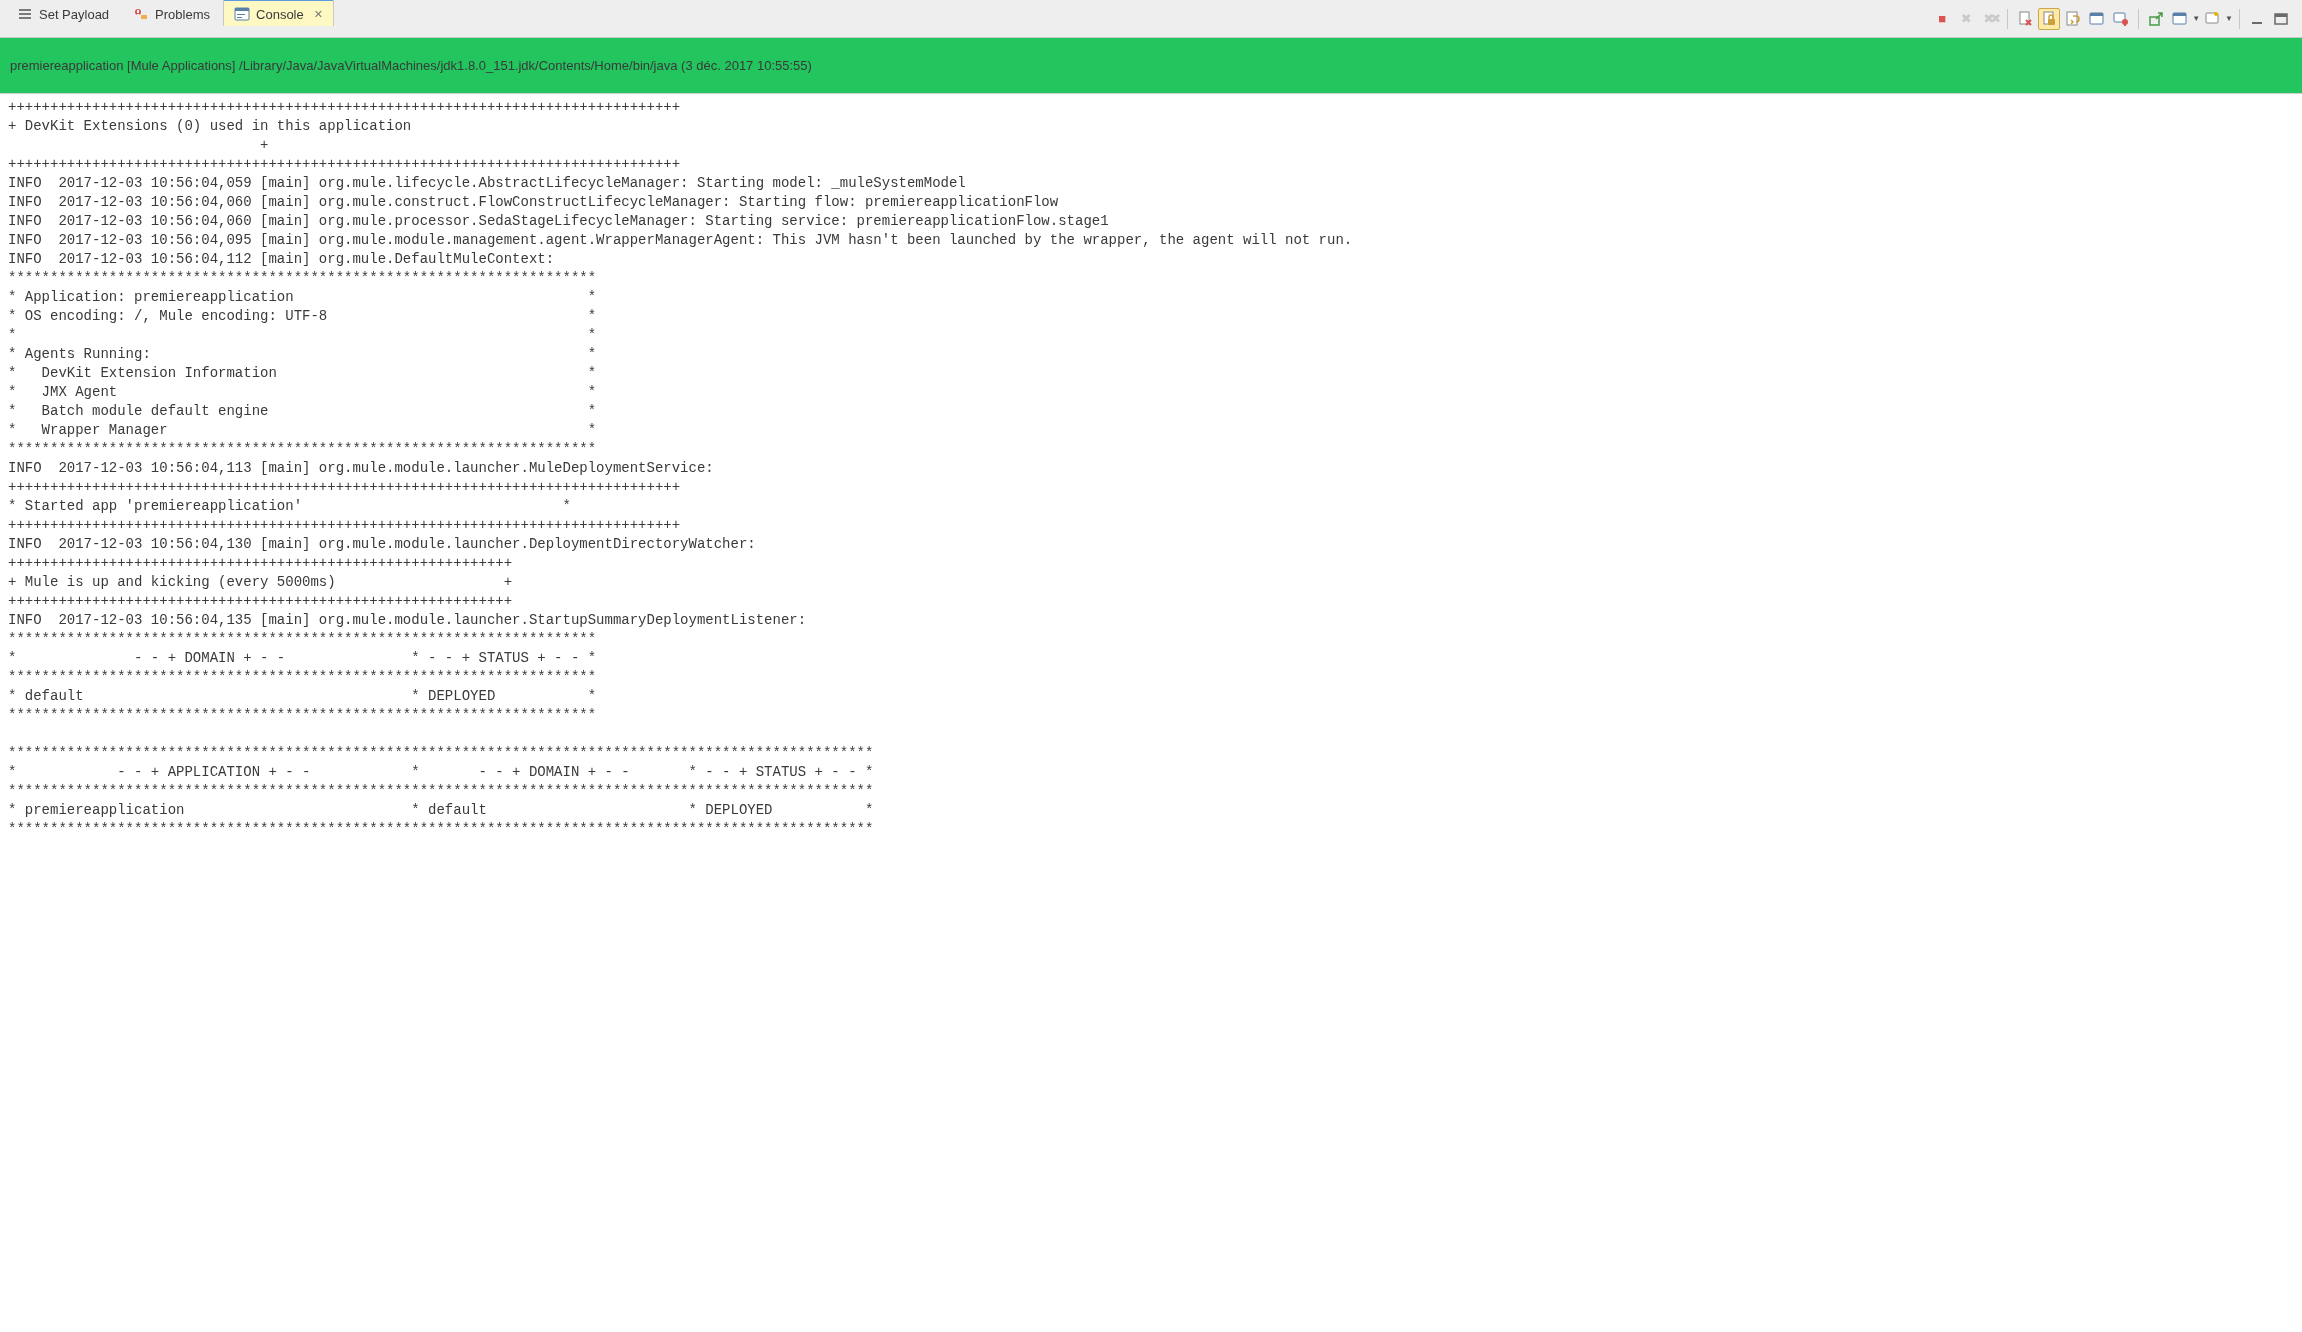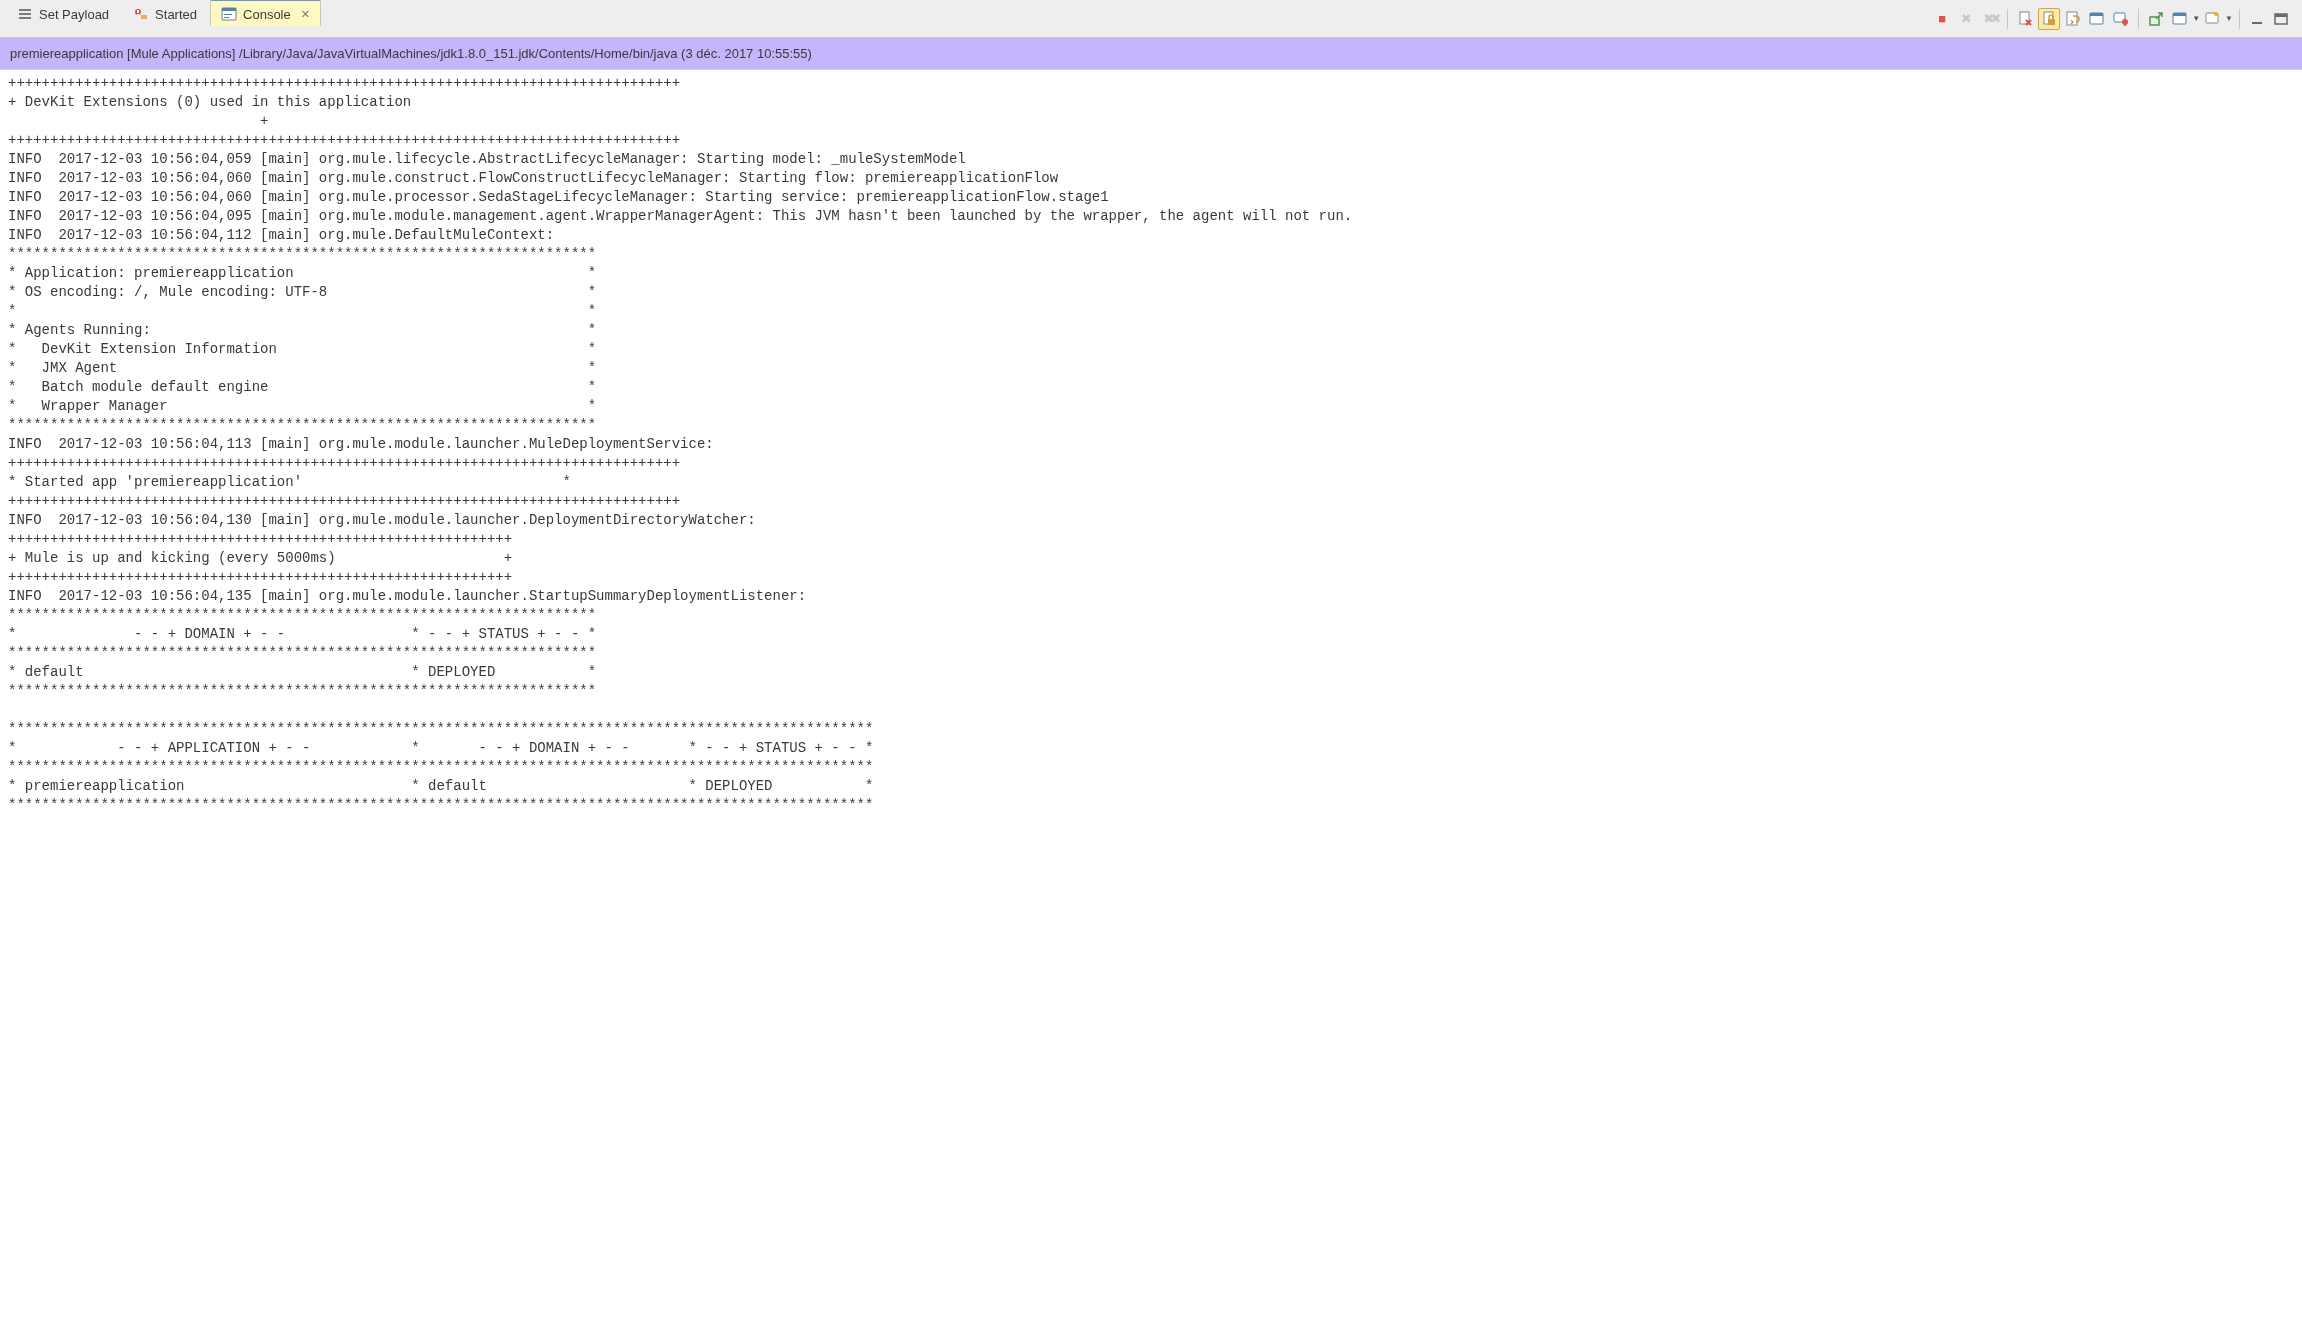--- a/index.html
+++ b/index.html
@@ -41,7 +41,7 @@
           <rect x="4" y="8" width="2" height="1" fill="#fff"></rect>
           <rect x="8" y="9" width="6" height="4" fill="#f0ad4e"></rect>
         </svg>
-      <span>Started</span>
+      <span>Problems</span>
     </div>
     <div class="tab active">
       <svg class="ico" viewBox="0 0 16 16">

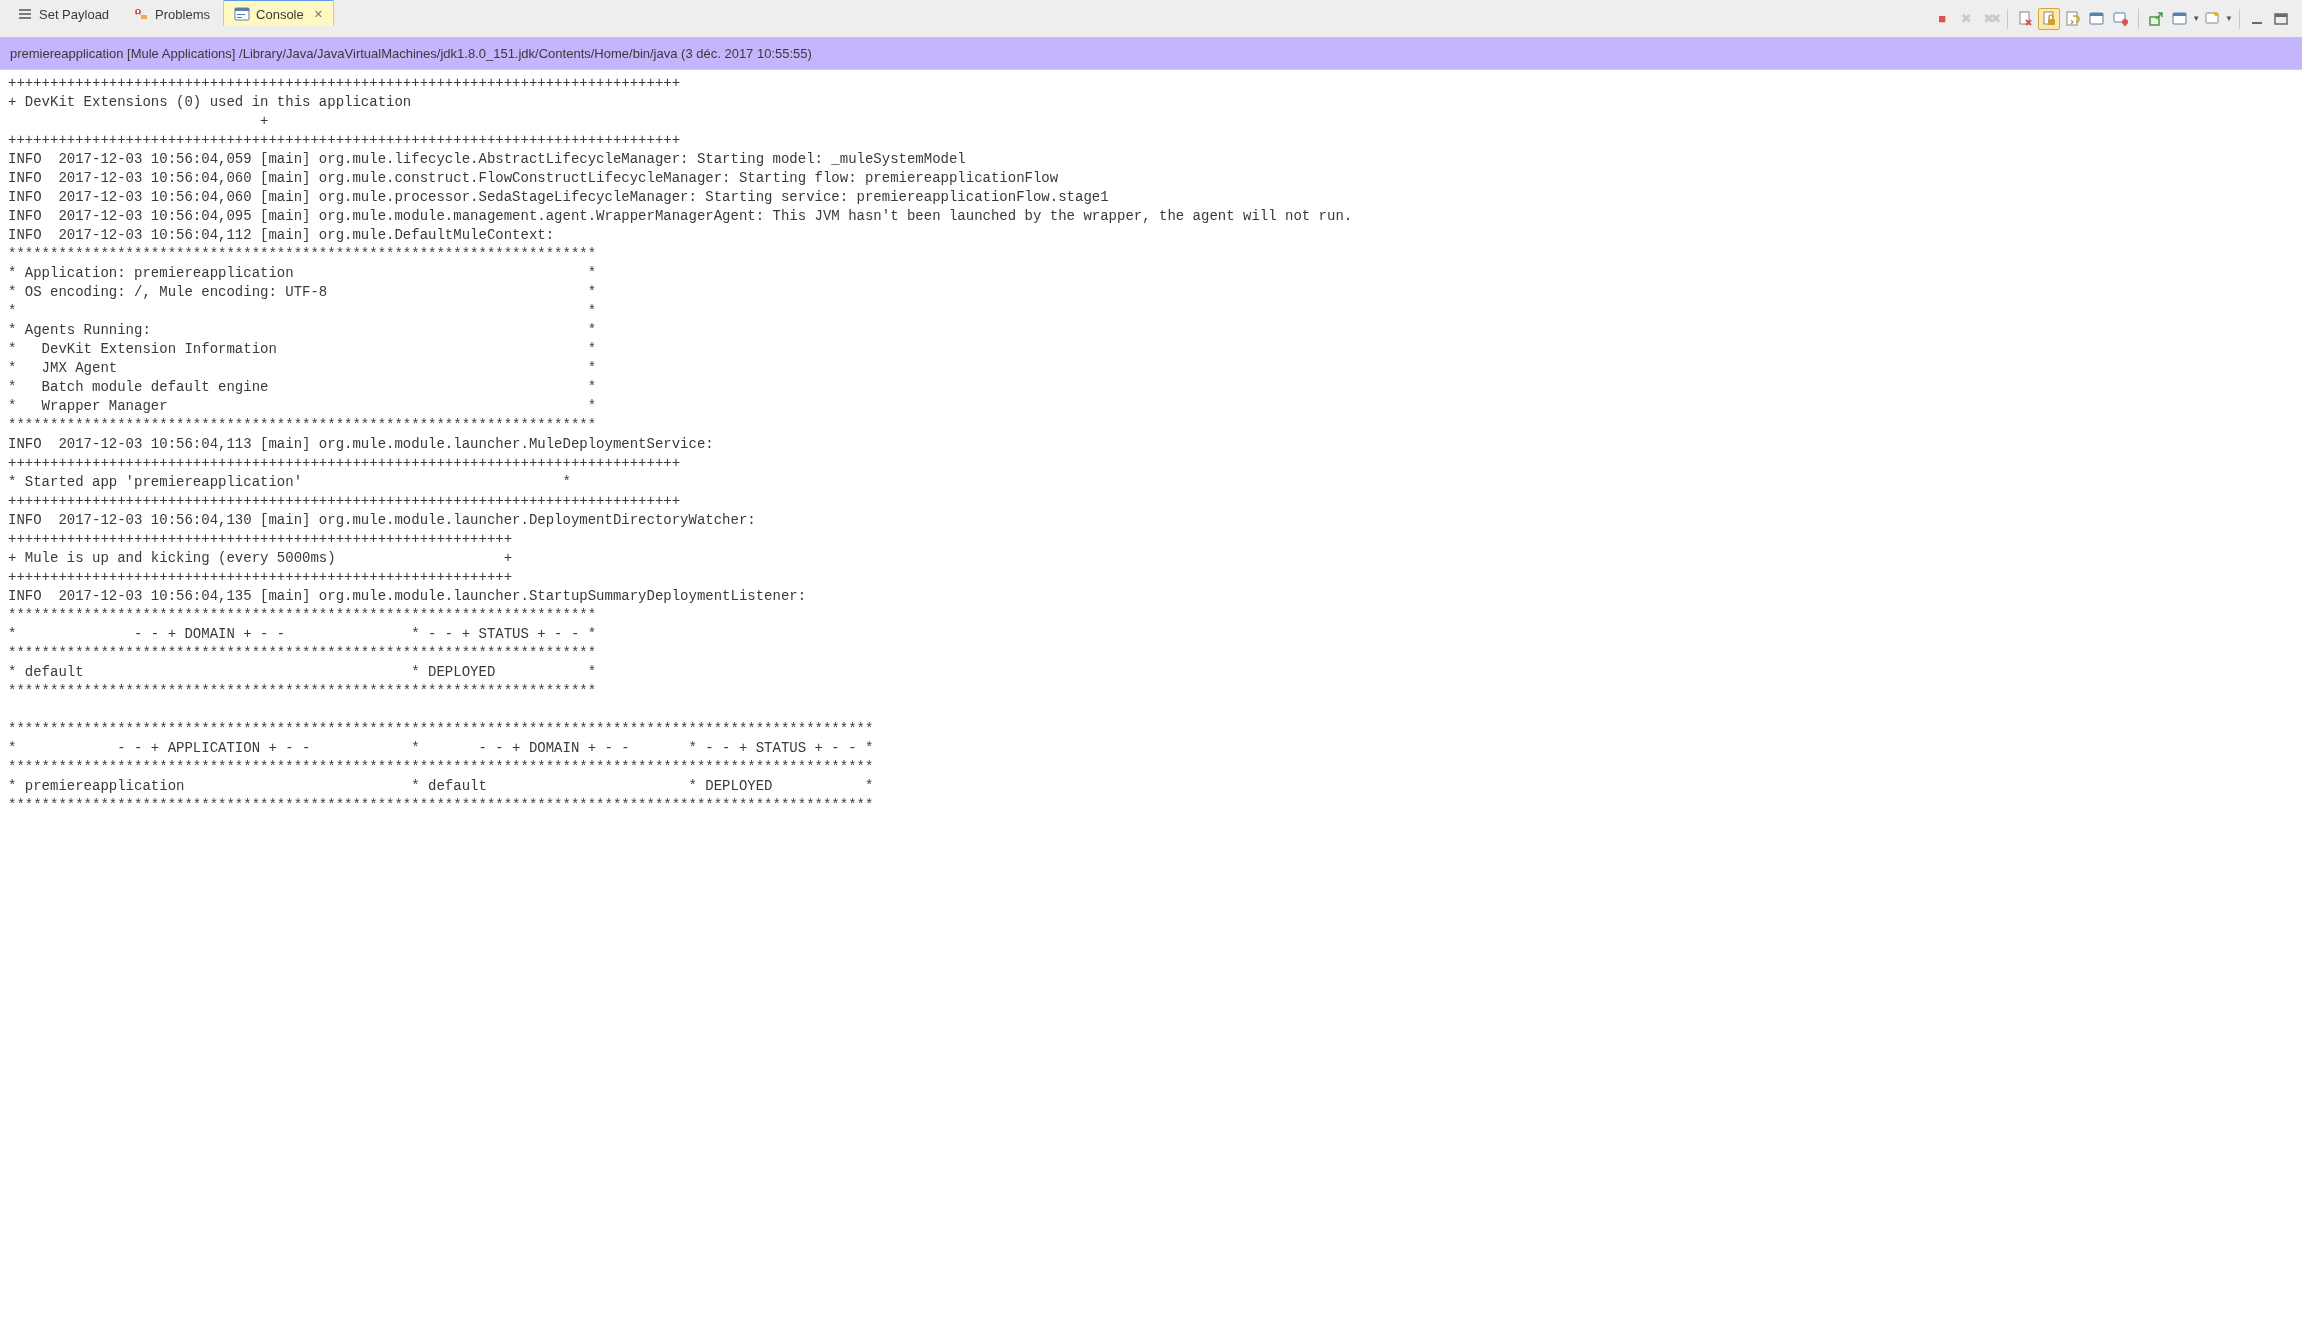--- a/index.html
+++ b/index.html
@@ -17,7 +17,7 @@
   .tb-sep { width: 1px; height: 20px; background: #c7c7c7; margin: 0 4px; }
   .tb-drop { display: flex; align-items: center; }
   .tb-caret { font-size: 8px; color: #555; margin-left: 1px; }
-  .status-line { padding: 8px 10px; background: #c4b5fd; border-bottom: 1px solid #d0d0d0; color: #3a3a3a; }
+  .status-line { padding: 20px 10px; background: #22c55e; border-bottom: 1px solid #d0d0d0; color: #3a3a3a; }
   .console { padding: 4px 8px 30px; font-family: Menlo, Monaco, "Courier New", monospace; font-size: 14px; line-height: 19px; white-space: pre; overflow: auto; color: #3a3a3a; }
   svg.ico { width: 16px; height: 16px; }
 </style>

